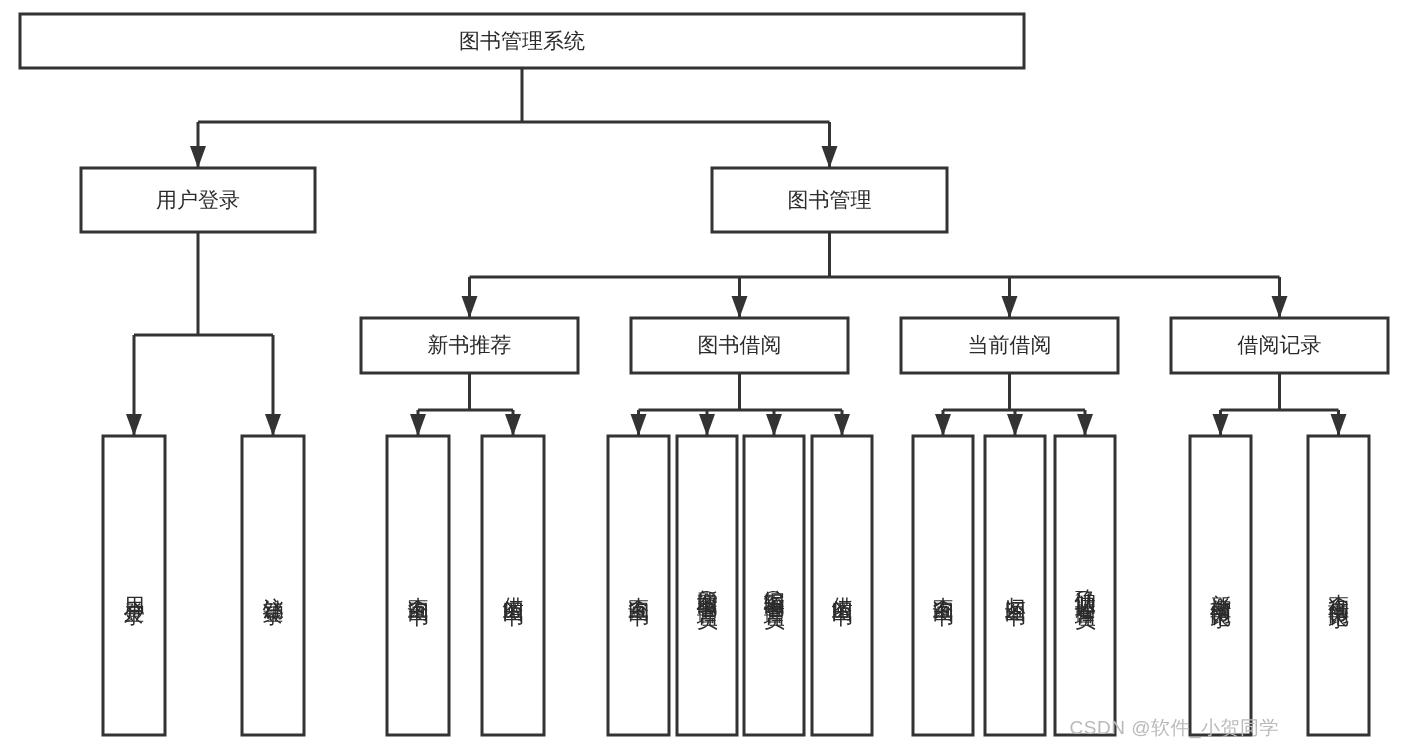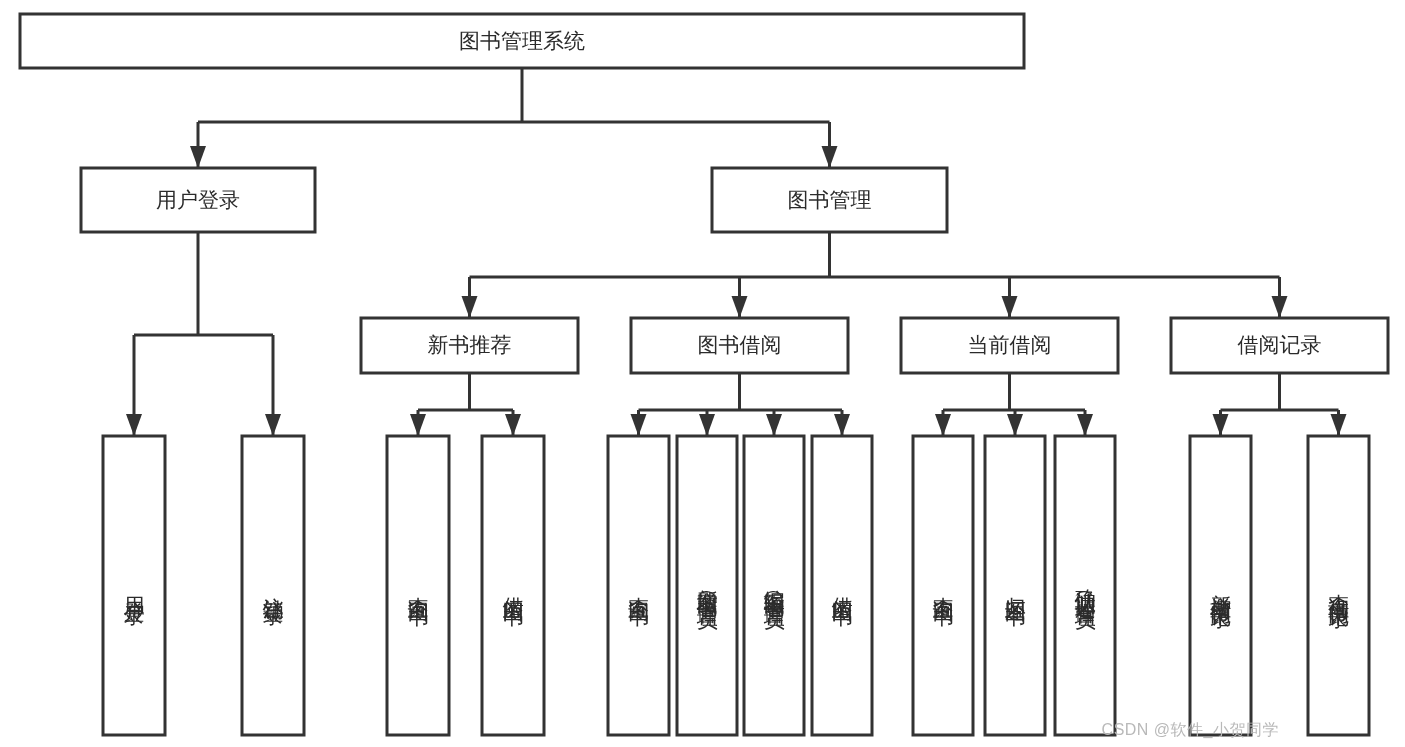--- a/index.html
+++ b/index.html
@@ -69,7 +69,7 @@
     right: 12px;
     bottom: 6px;
     font-family: "Liberation Sans", "DejaVu Sans", sans-serif;
-    font-size: 16px;
+    font-size: 19px;
     color: #b9b9b9;
     letter-spacing: 0.5px;
     white-space: nowrap;

